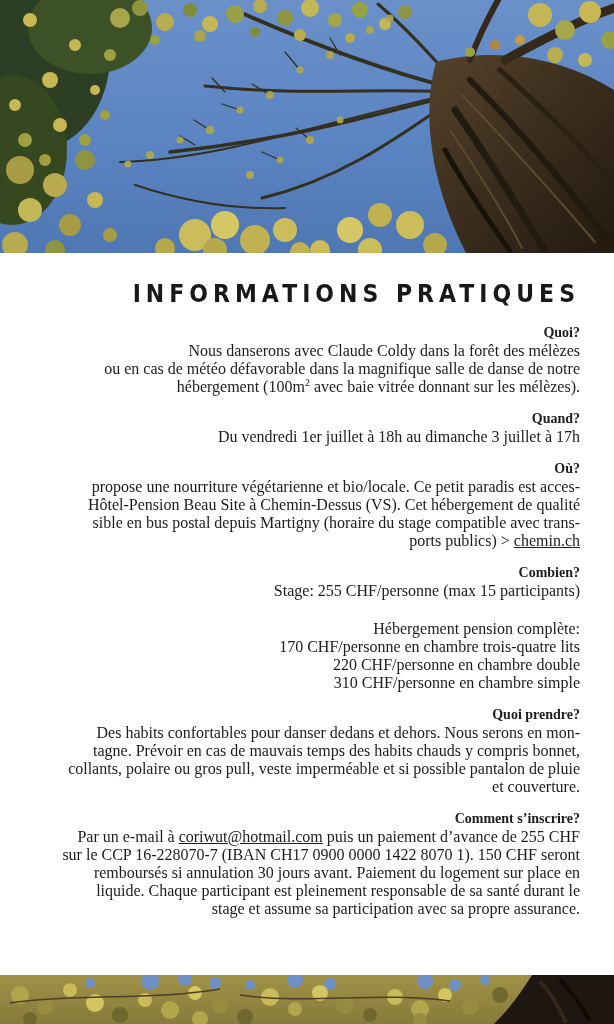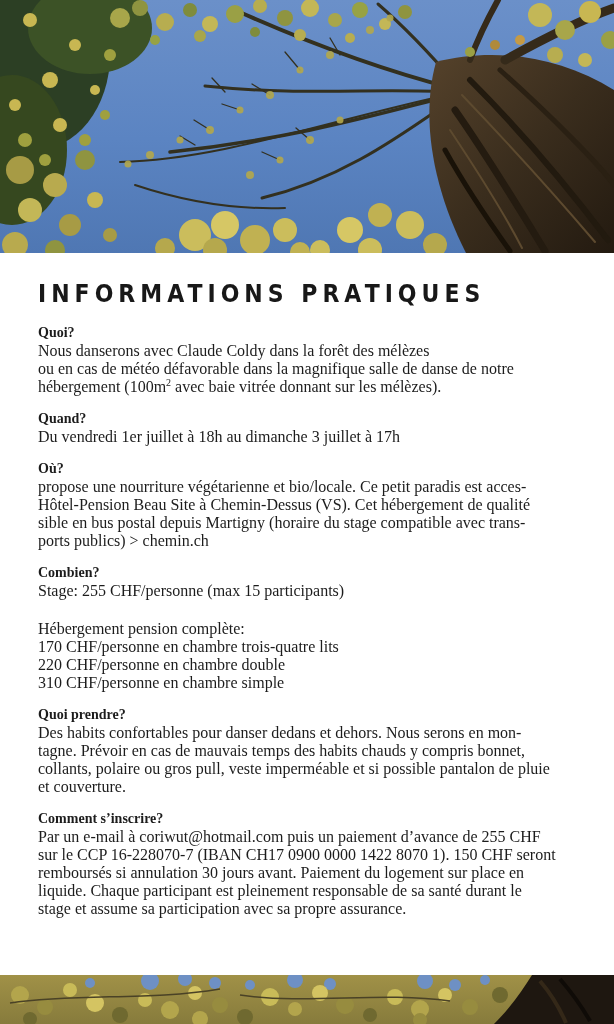--- a/index.html
+++ b/index.html
@@ -5,7 +5,7 @@
   * { margin: 0; padding: 0; box-sizing: border-box; }
   html, body { background: #ffffff; }
   body { width: 614px; height: 1024px; font-family: "Liberation Serif", serif; color: #1c1c1c; }
-  .page { position: relative; width: 614px; height: 1024px; overflow: hidden; background: #fff; }
+  .page { position: relative; width: 614px; height: 1024px; overflow: hidden; background: #fff; text-align: right; }
   .photo-top { display: block; width: 614px; height: 253px; }
   .photo-bottom { position: absolute; left: 0; bottom: 0; width: 614px; height: 49px; }
   .photo-bottom svg { display: block; width: 614px; height: 49px; }

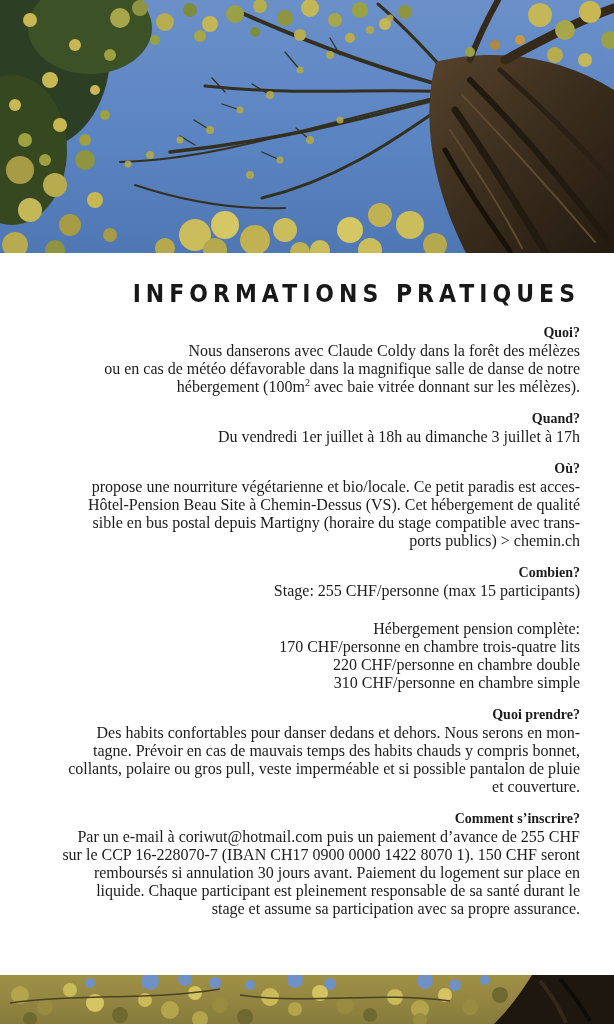--- a/index.html
+++ b/index.html
@@ -24,7 +24,7 @@
   .heading { font-size: 14px; font-weight: 700; margin-top: 13px; line-height: 19px; }
   .line { font-size: 16px; line-height: 18px; }
   .gap-top { margin-top: 20px; }
-  .link { color: inherit; cursor: pointer; }
+  .link { color: inherit; text-decoration: underline; cursor: pointer; }
   sup.sq { font-size: 10px; line-height: 0; vertical-align: super; }
   .footer { margin-top: 21px; font-weight: 700; }
   .footer .line { line-height: 19px; }

